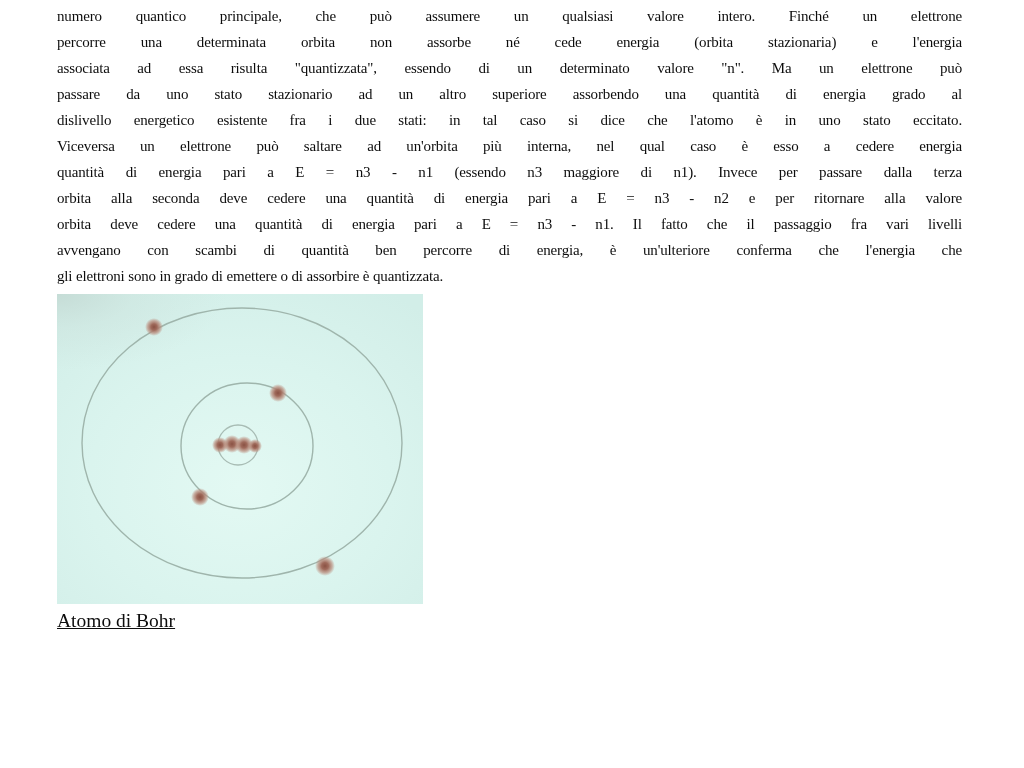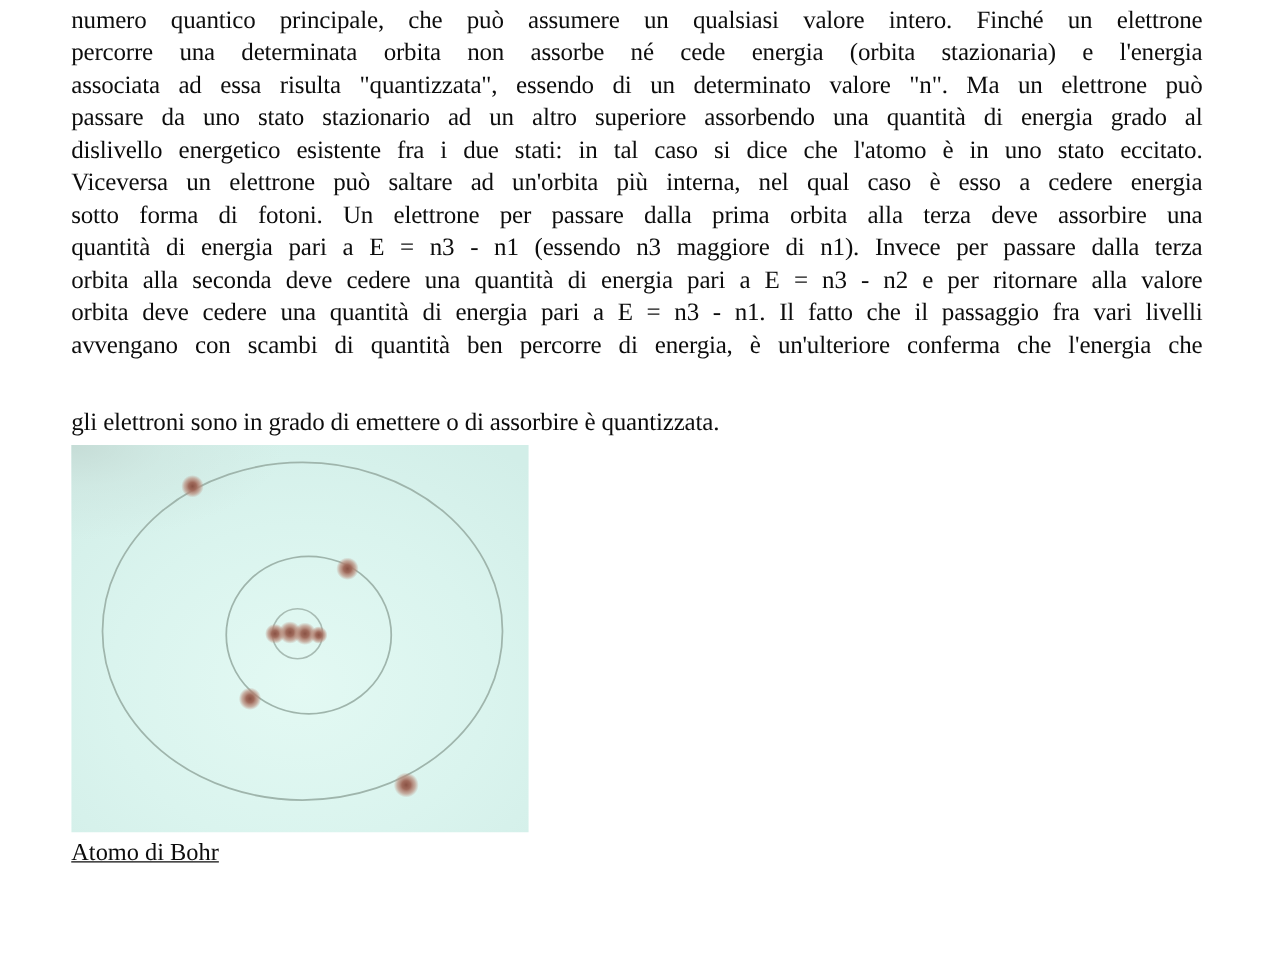--- a/index.html
+++ b/index.html
@@ -18,7 +18,7 @@
     padding: 3px 62px 0 57px;
   }
   .line {
-    font-size: 20px;
+    font-size: 15px;
     line-height: 26px;
     letter-spacing: -0.15px;
     text-align: justify;

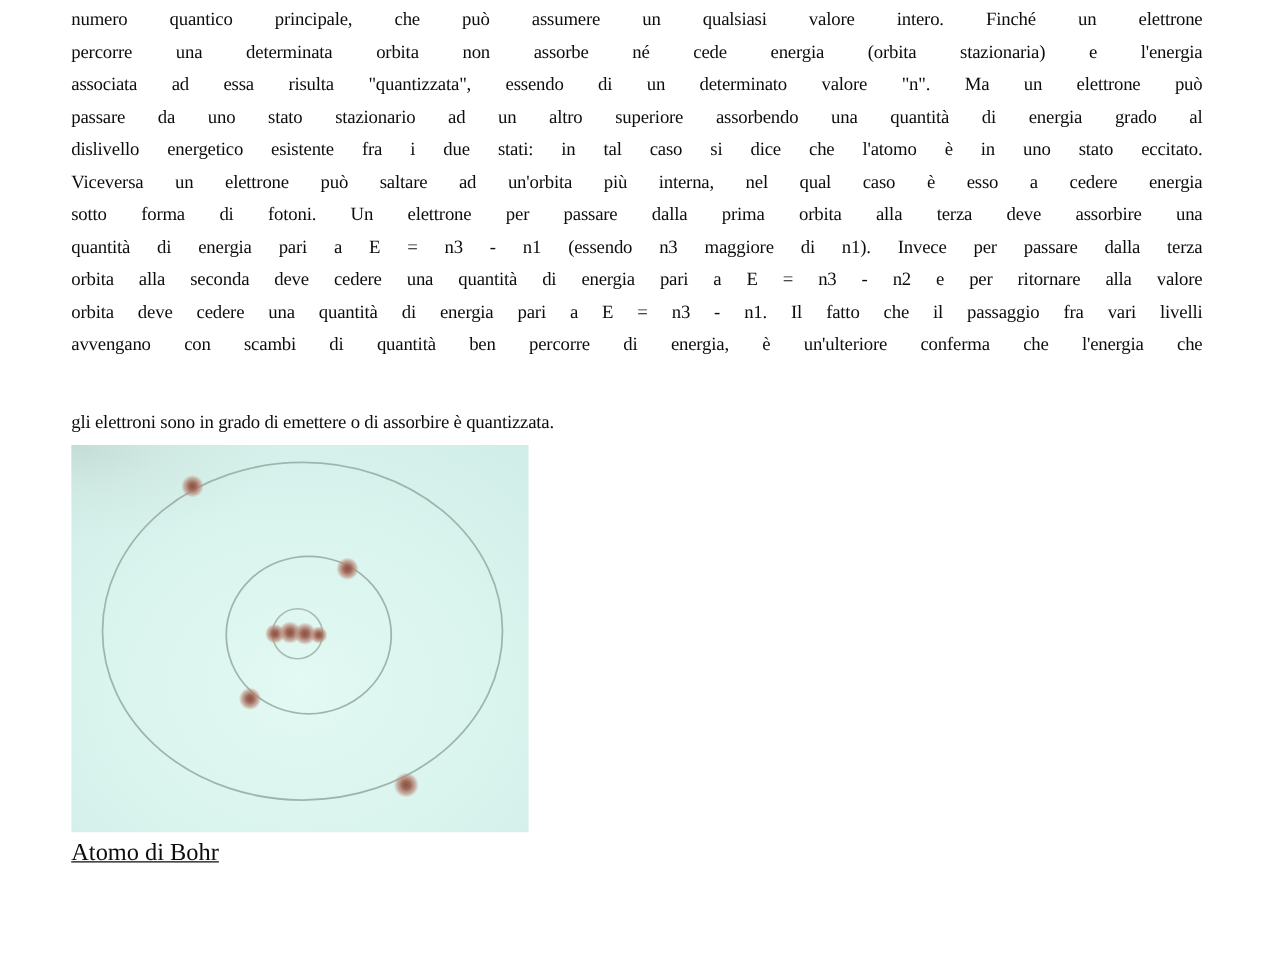--- a/index.html
+++ b/index.html
@@ -55,7 +55,6 @@
   <div class="line">passare da uno stato stazionario ad un altro superiore assorbendo una quantità di energia grado al</div>
   <div class="line">dislivello energetico esistente fra i due stati: in tal caso si dice che l'atomo è in uno stato eccitato.</div>
   <div class="line">Viceversa un elettrone può saltare ad un'orbita più interna, nel qual caso è esso a cedere energia</div>
-  <div class="line">sotto forma di fotoni. Un elettrone per passare dalla prima orbita alla terza deve assorbire una</div>
   <div class="line">quantità di energia pari a E = n3 - n1 (essendo n3 maggiore di n1). Invece per passare dalla terza</div>
   <div class="line">orbita alla seconda deve cedere una quantità di energia pari a E = n3 - n2 e per ritornare alla valore</div>
   <div class="line">orbita deve cedere una quantità di energia pari a E = n3 - n1. Il fatto che il passaggio fra vari livelli</div>

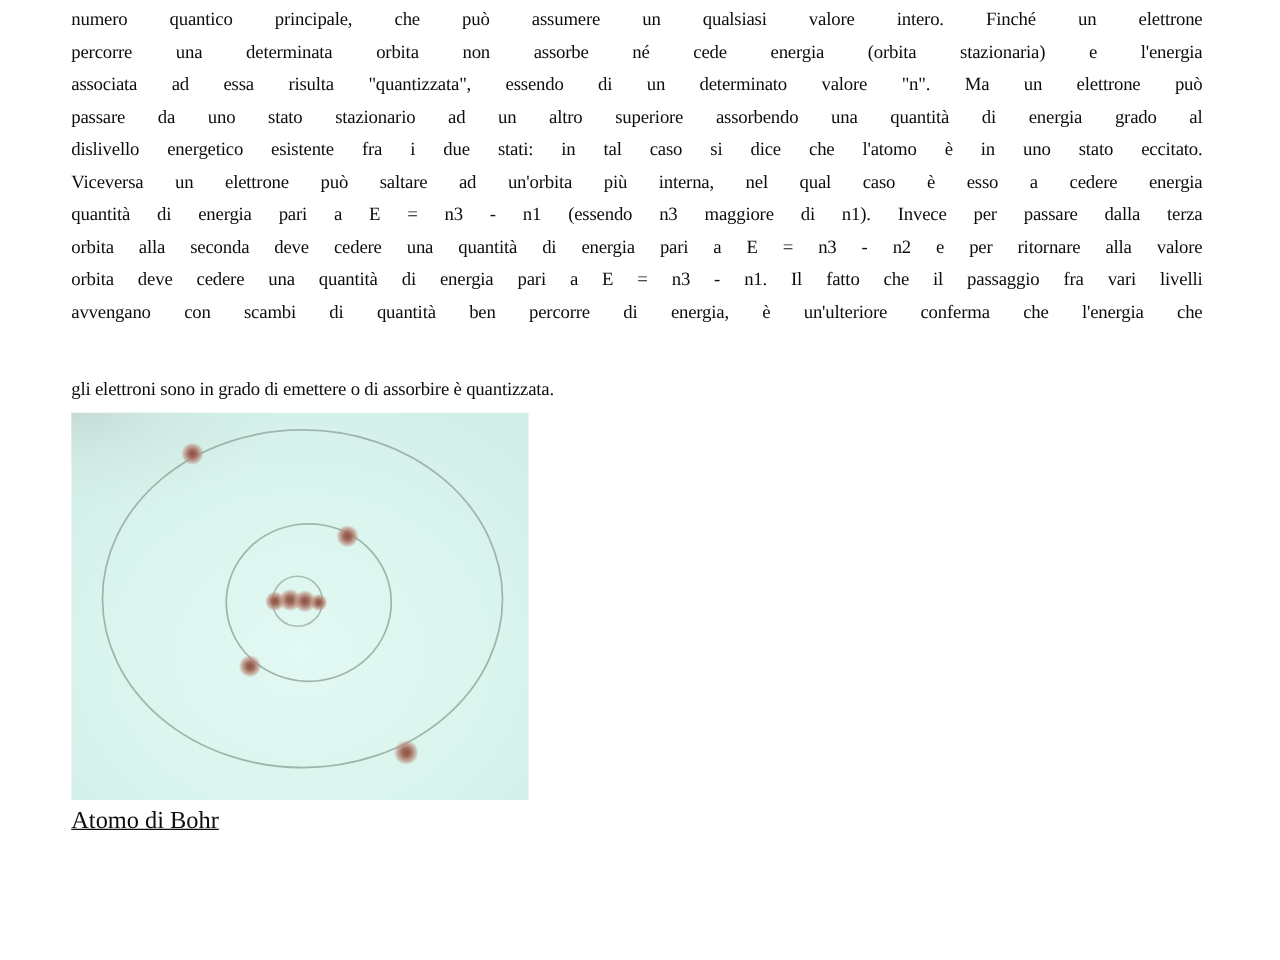--- a/index.html
+++ b/index.html
@@ -27,7 +27,6 @@
   }
   .line.last {
     text-align-last: left;
-    margin-top: 36px;
   }
   .figure-wrap {
     margin: 5px 0 0 57px;

